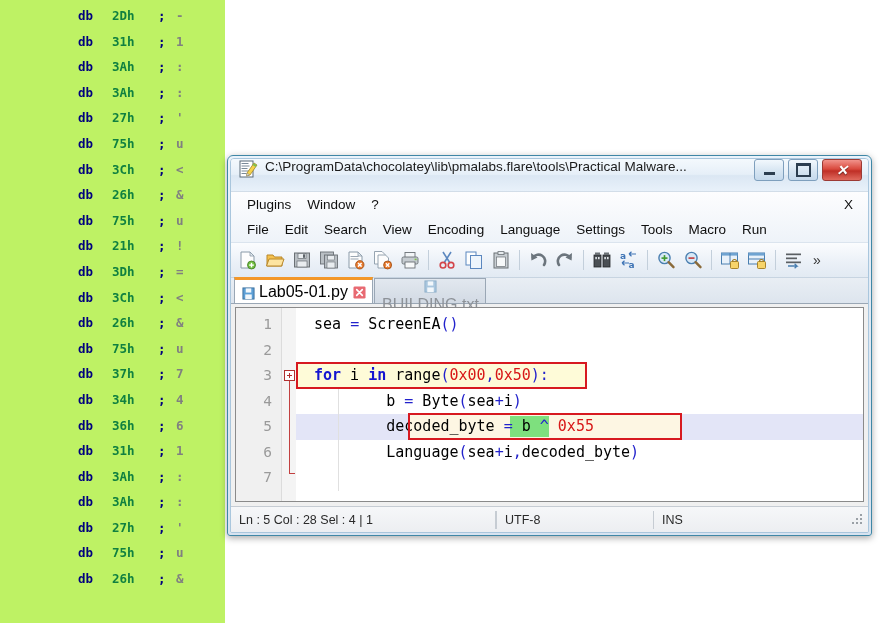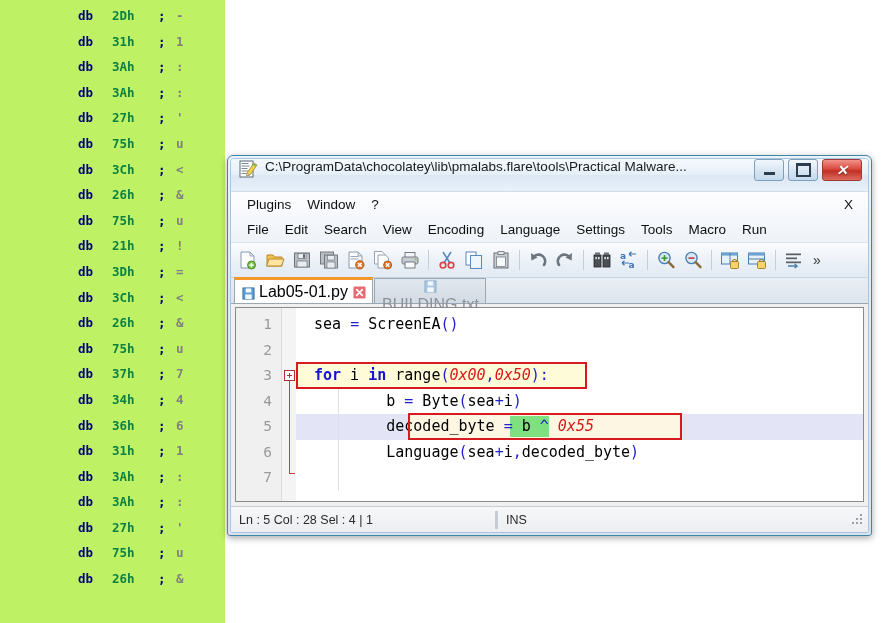--- a/index.html
+++ b/index.html
@@ -165,7 +165,7 @@
   }
   .kw{color:#1515d0;font-weight:bold;}
   .op{color:#2222cc;}
-  .num{color:#d81818;font-style:italic;}
+  .num{color:#d81818;}
 
   
   .foldbox{

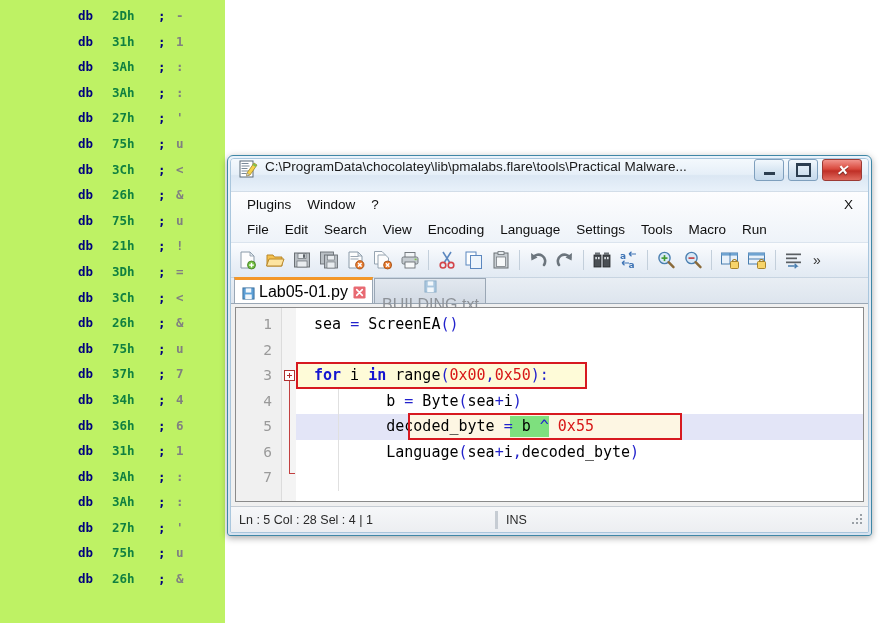--- a/index.html
+++ b/index.html
@@ -501,6 +501,7 @@
       <span class="sb-cell" style="width:248px">Ln : 5   Col : 28   Sel : 4 | 1</span>
       <span class="sb-sep"></span>
       <span class="sb-sep"></span>
+      <span class="sb-cell" style="width:140px">UTF-8</span>
       <span class="sb-sep"></span>
       <span class="sb-cell" style="flex:1">INS</span>
       <span class="sb-grip">

